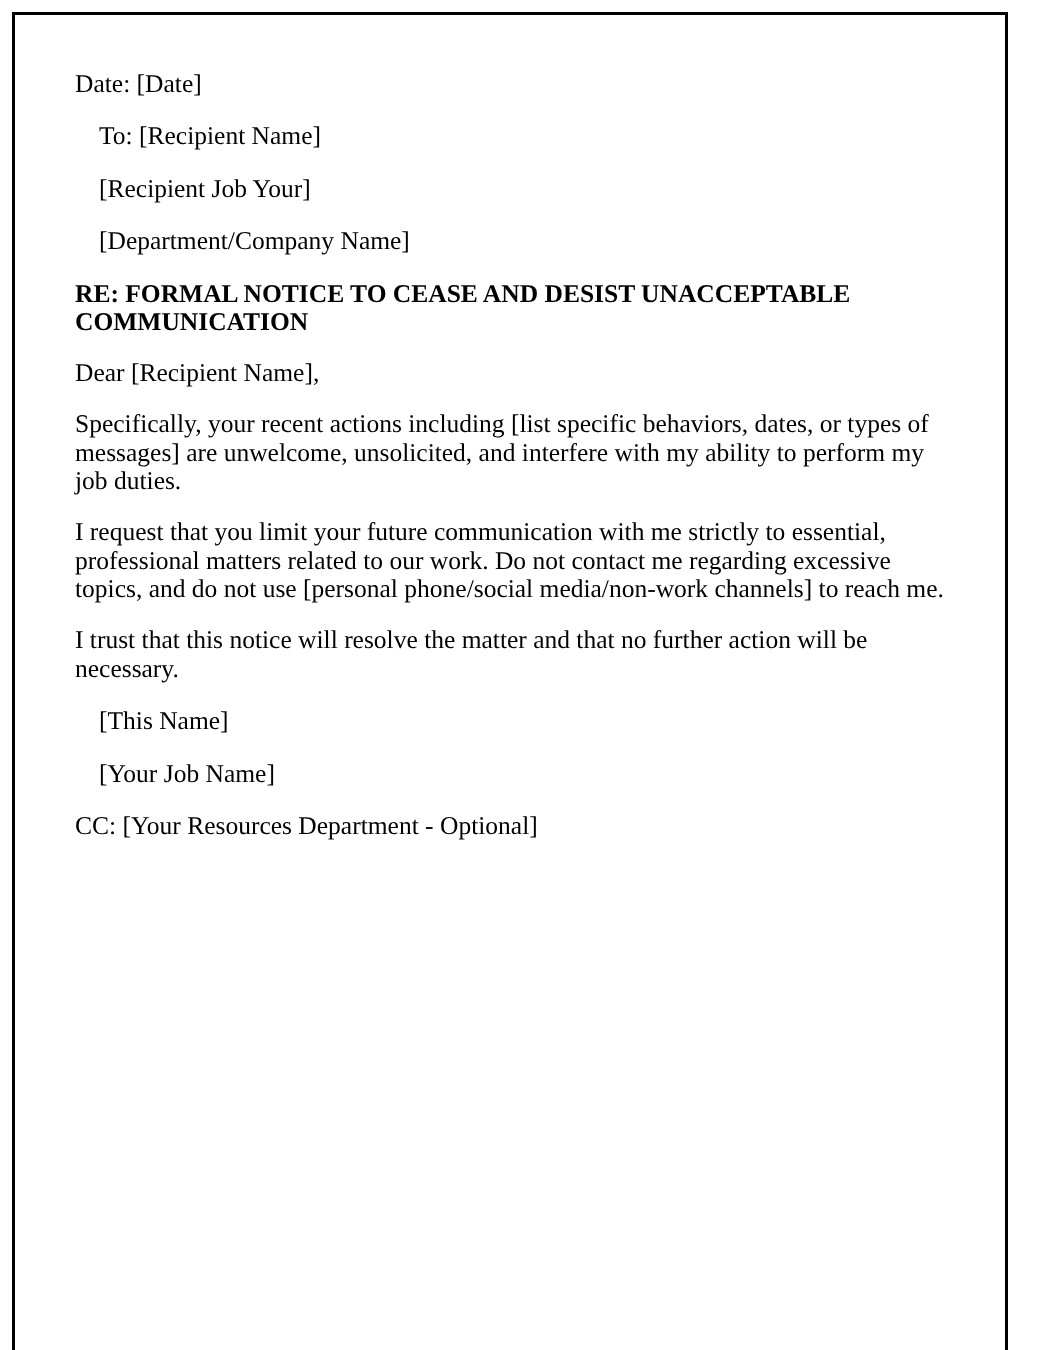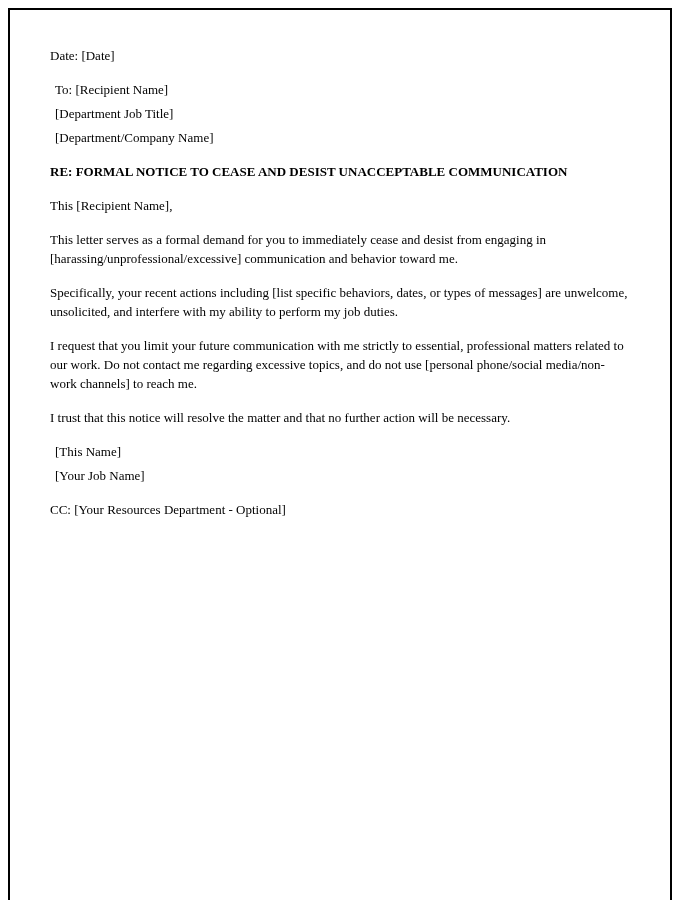--- a/index.html
+++ b/index.html
@@ -26,7 +26,7 @@
   }
   .content {
     padding: 36px 40px 0 40px;
-    font-size: 13px;
+    font-size: 17px;
     line-height: 19px;
   }
   .block {

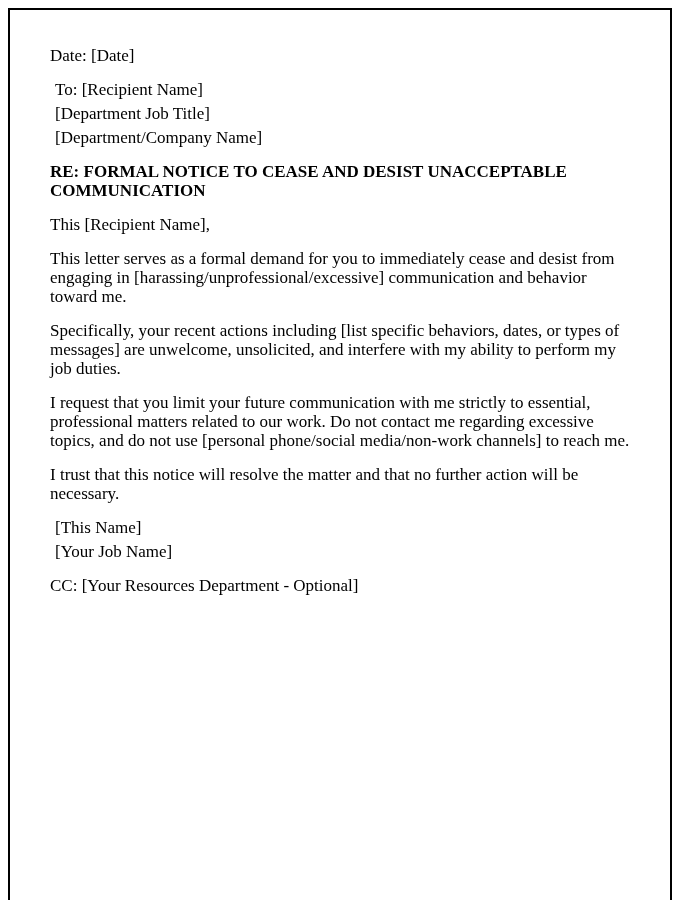--- a/index.html
+++ b/index.html
@@ -33,7 +33,7 @@
     margin: 0 0 15px 0;
   }
   .line {
-    margin: 5px;
+    margin: 16px;
   }
   .subject {
     font-weight: bold;

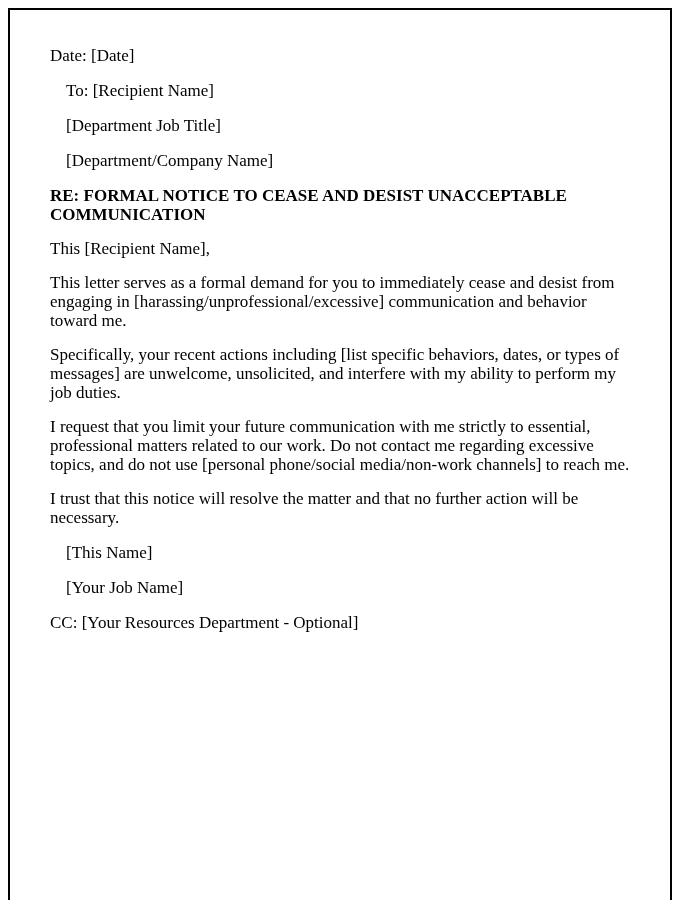--- a/index.html
+++ b/index.html
@@ -52,7 +52,7 @@
 
     <div class="block">
       <div class="line">To: [Recipient Name]</div>
-      <div class="line">[Department Job Title]</div>
+      <div class="line">[Recipient Job Your]</div>
       <div class="line">[Department/Company Name]</div>
     </div>
 

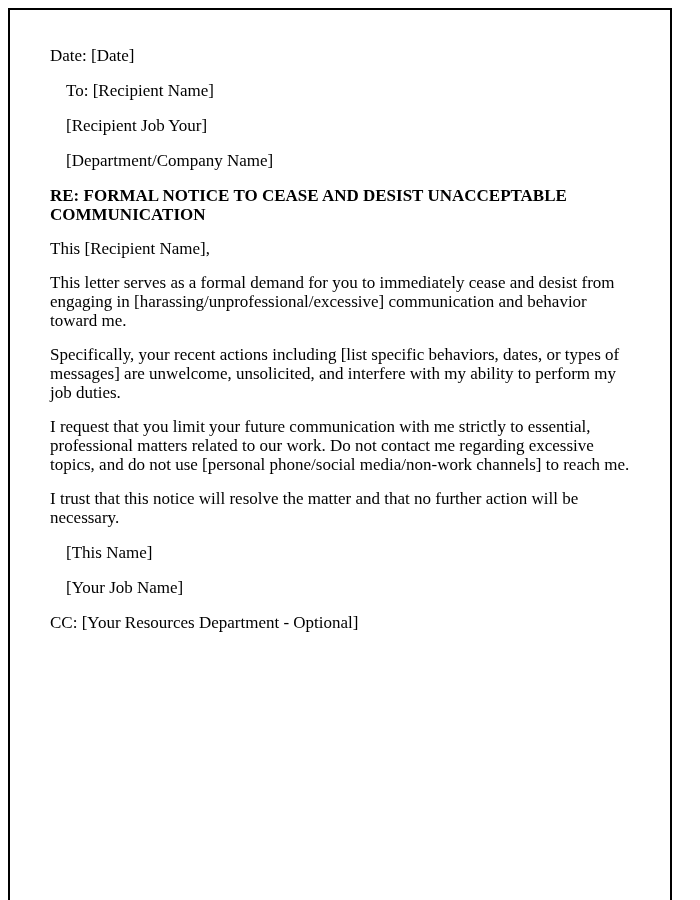--- a/index.html
+++ b/index.html
@@ -58,7 +58,7 @@
 
     <p class="block subject">RE: FORMAL NOTICE TO CEASE AND DESIST UNACCEPTABLE COMMUNICATION</p>
 
-    <p class="block">This [Recipient Name],</p>
+    <p class="block">Dear [Recipient Name],</p>
 
     <p class="block">This letter serves as a formal demand for you to immediately cease and desist from engaging in [harassing/unprofessional/excessive] communication and behavior toward me.</p>
     <p class="block">Specifically, your recent actions including [list specific behaviors, dates, or types of messages] are unwelcome, unsolicited, and interfere with my ability to perform my job duties.</p>

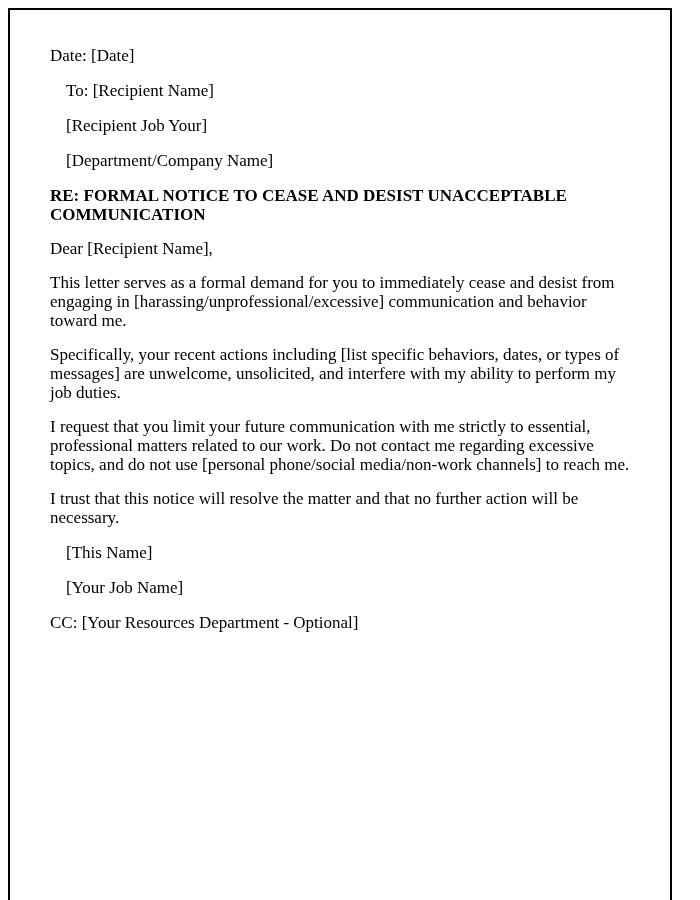--- a/index.html
+++ b/index.html
@@ -60,7 +60,6 @@
 
     <p class="block">Dear [Recipient Name],</p>
 
-    <p class="block">This letter serves as a formal demand for you to immediately cease and desist from engaging in [harassing/unprofessional/excessive] communication and behavior toward me.</p>
     <p class="block">Specifically, your recent actions including [list specific behaviors, dates, or types of messages] are unwelcome, unsolicited, and interfere with my ability to perform my job duties.</p>
     <p class="block">I request that you limit your future communication with me strictly to essential, professional matters related to our work. Do not contact me regarding excessive topics, and do not use [personal phone/social media/non-work channels] to reach me.</p>
     <p class="block">I trust that this notice will resolve the matter and that no further action will be necessary.</p>

